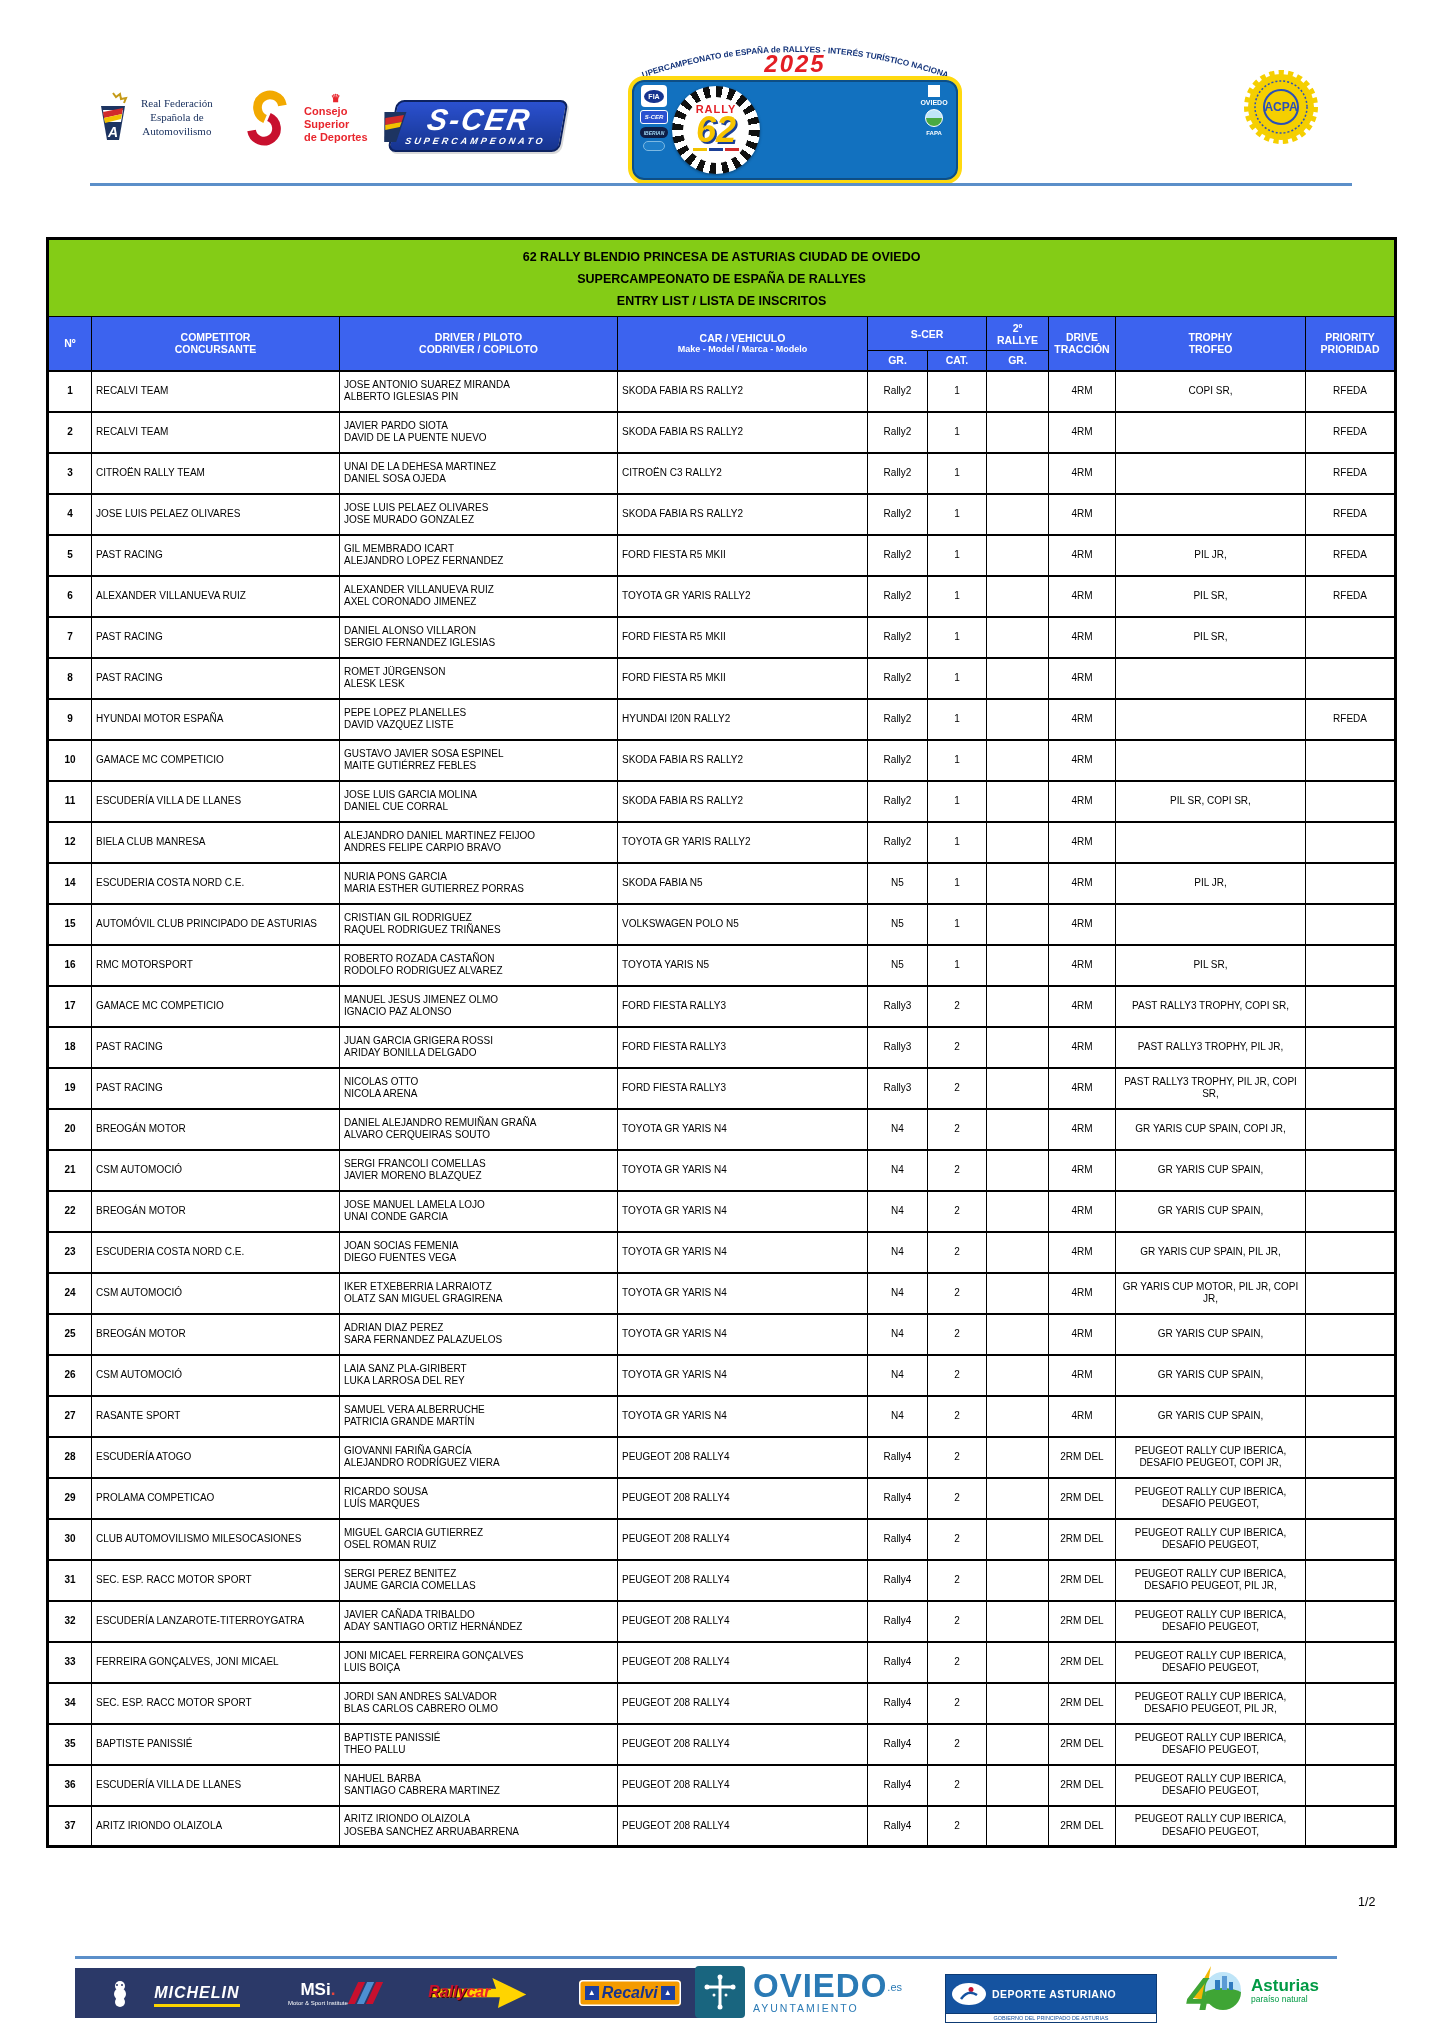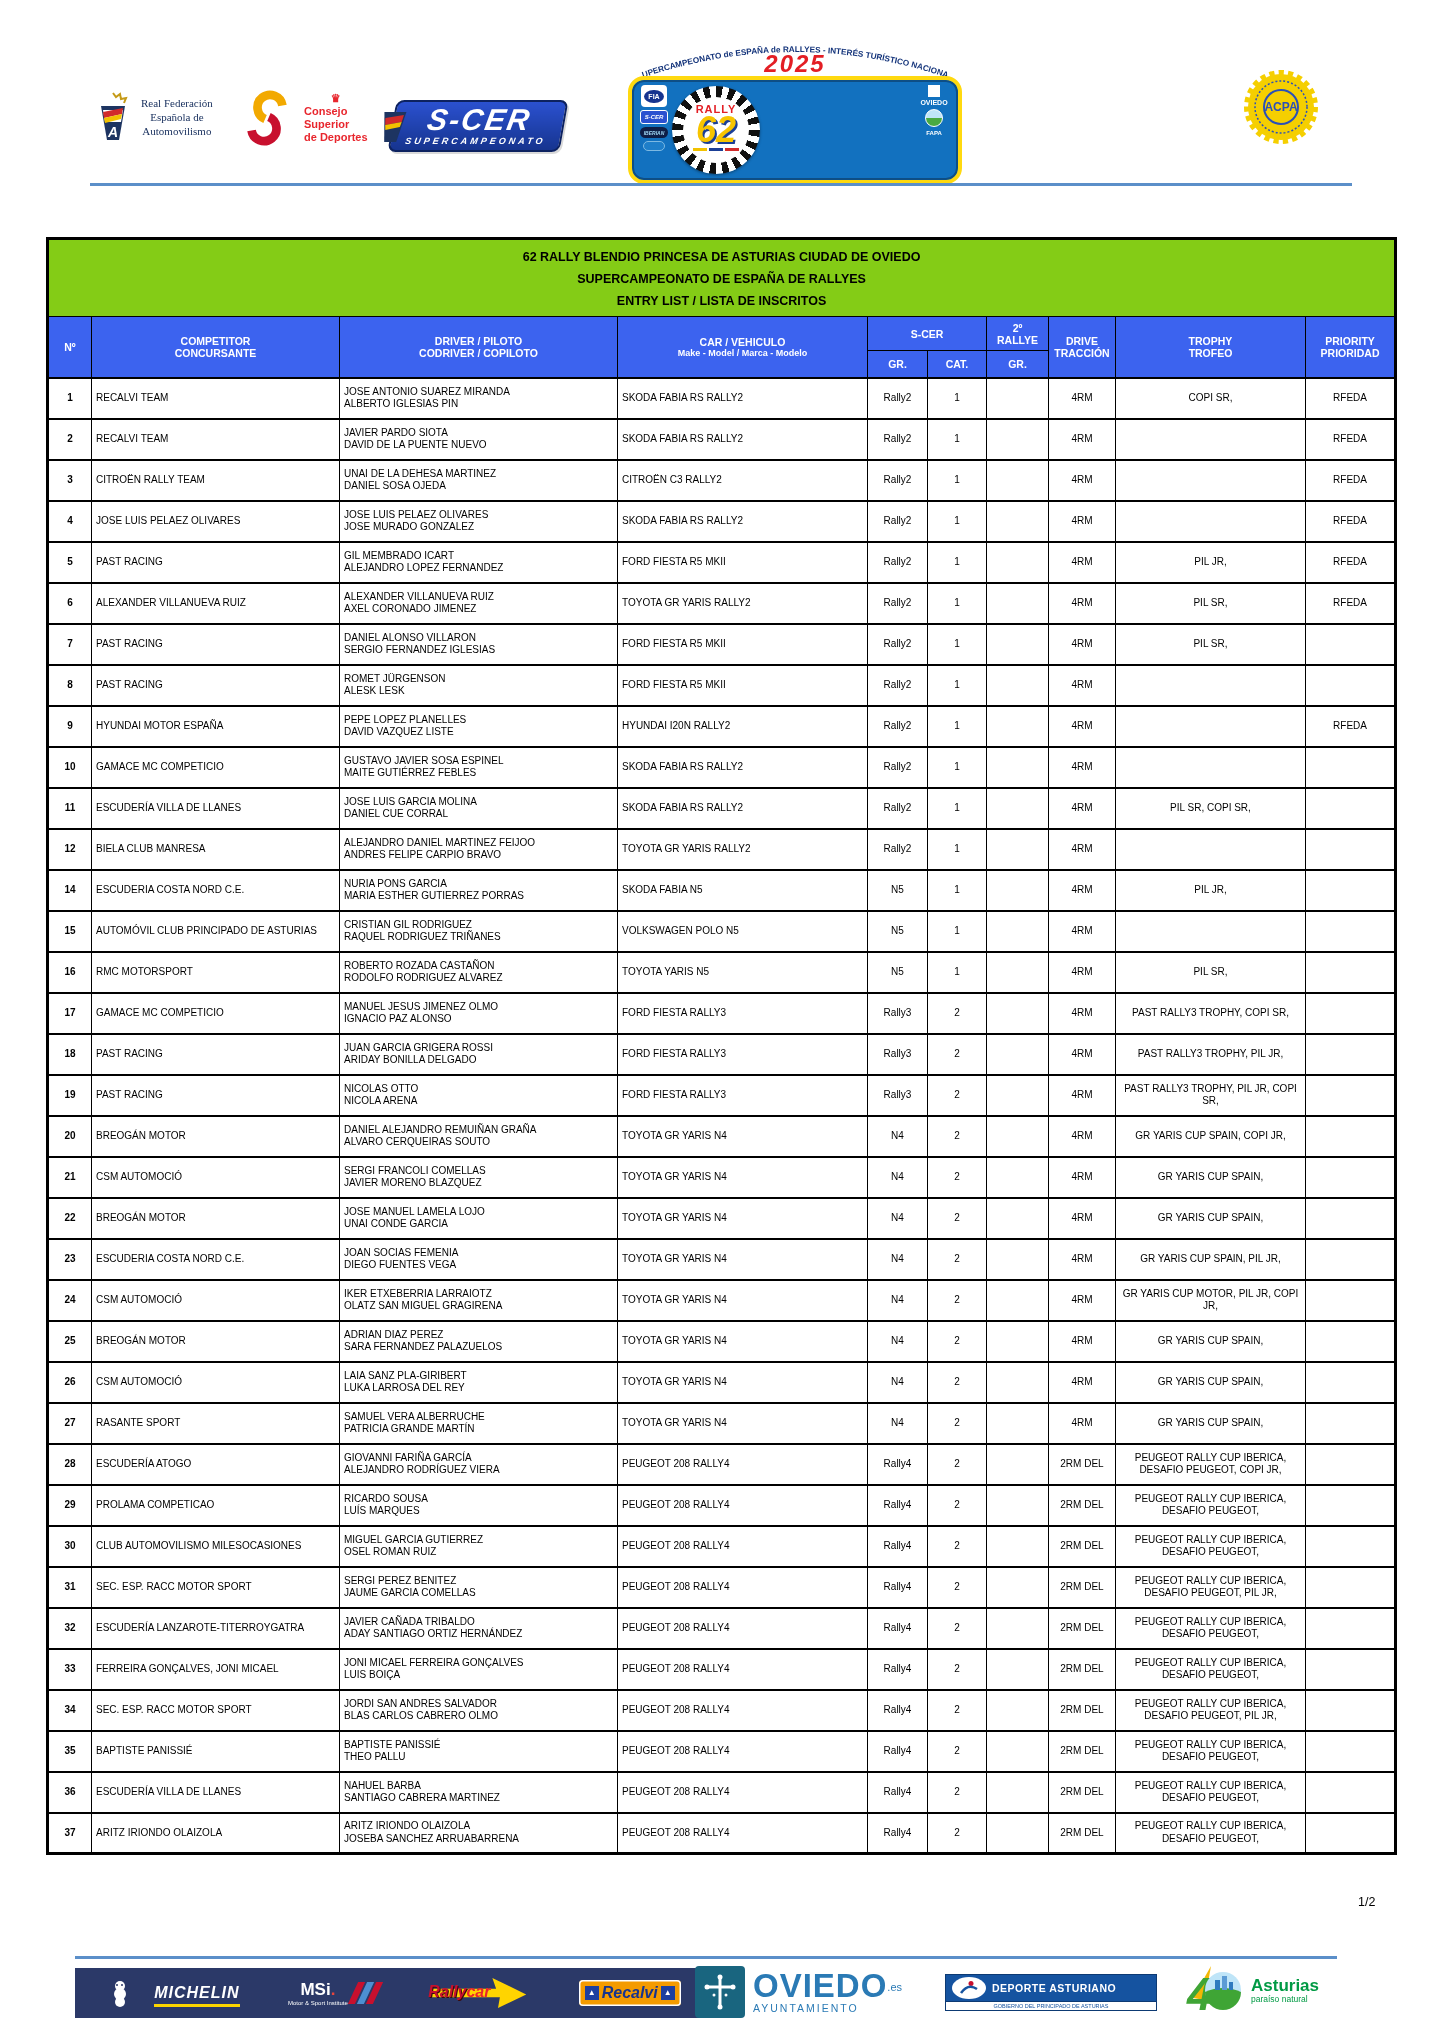--- a/index.html
+++ b/index.html
@@ -79,7 +79,7 @@
   .entry thead th { background: #3c63ef; color: #fff; font-weight: bold; font-size: 10.5px; text-align: center; vertical-align: middle; padding: 3px 2px; }
   .entry thead .small { font-size: 9px; font-weight: bold; }
   .entry thead tr.h1 th { height: 34px; }
-  .entry thead tr.h2 th { height: 27px; }
+  .entry thead tr.h2 th { height: 20px; }
   .entry tbody tr { height: 41px; }
   .entry tbody td { font-size: 10px; color: #000; vertical-align: middle; padding: 2px 4px; line-height: 1.25; background: #fff; }
   td.cell-no { text-align: center; font-weight: bold; font-size: 13px; }

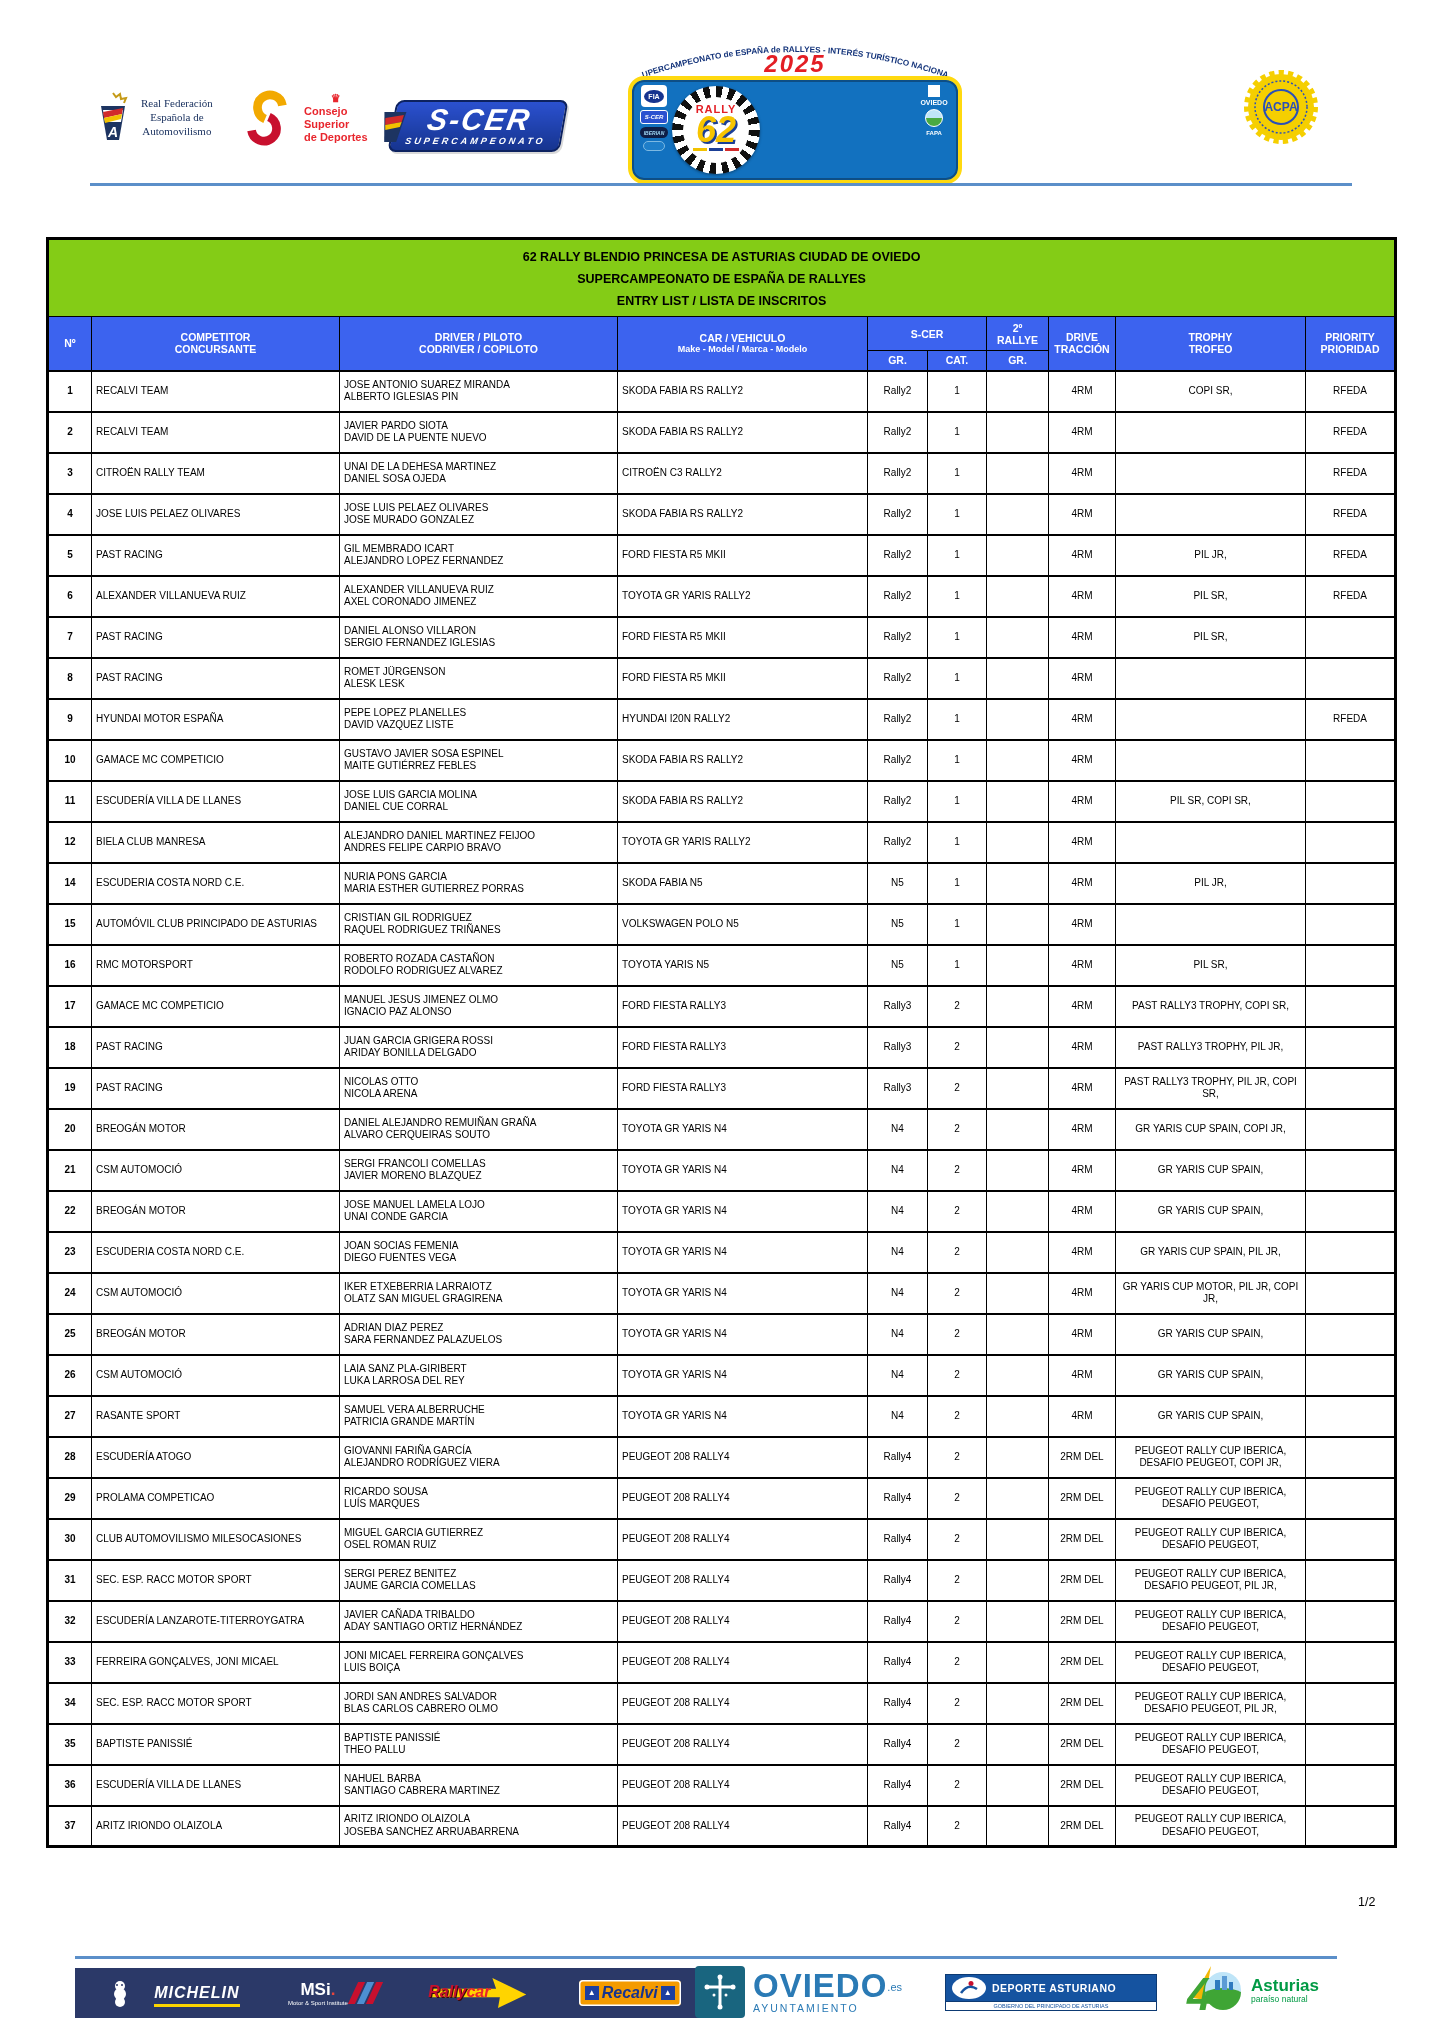--- a/index.html
+++ b/index.html
@@ -111,7 +111,7 @@
   .oviedo-text .sup { font-size: 11px; color: #2a7ab5; vertical-align: super; }
   .oviedo-text .sub { font-size: 10.5px; color: #2a7ab5; letter-spacing: 2px; }
   .deporte-logo { position: absolute; left: 945px; top: 1974px; width: 212px; }
-  .deporte-top { background: #1553a0; border: 1px solid #0d3a73; display: flex; align-items: center; gap: 6px; padding: 2px 6px; height: 28px; }
+  .deporte-top { background: #1553a0; border: 1px solid #0d3a73; display: flex; align-items: center; gap: 6px; padding: 2px 6px; height: 40px; }
   .deporte-ellipse { width: 34px; height: 22px; background: #fff; border-radius: 50%; display:flex; align-items:center; justify-content:center; }
   .deporte-name { color: #fff; font-weight: bold; font-size: 10.5px; letter-spacing: .5px; }
   .deporte-sub { background: #fff; border: 1px solid #0d3a73; border-top: 0; text-align: center; font-size: 5.5px; color: #1553a0; padding: 1px 0; }

